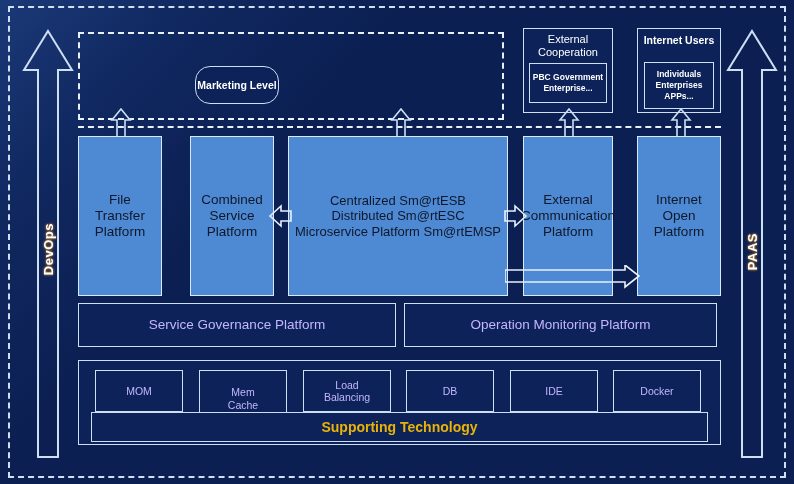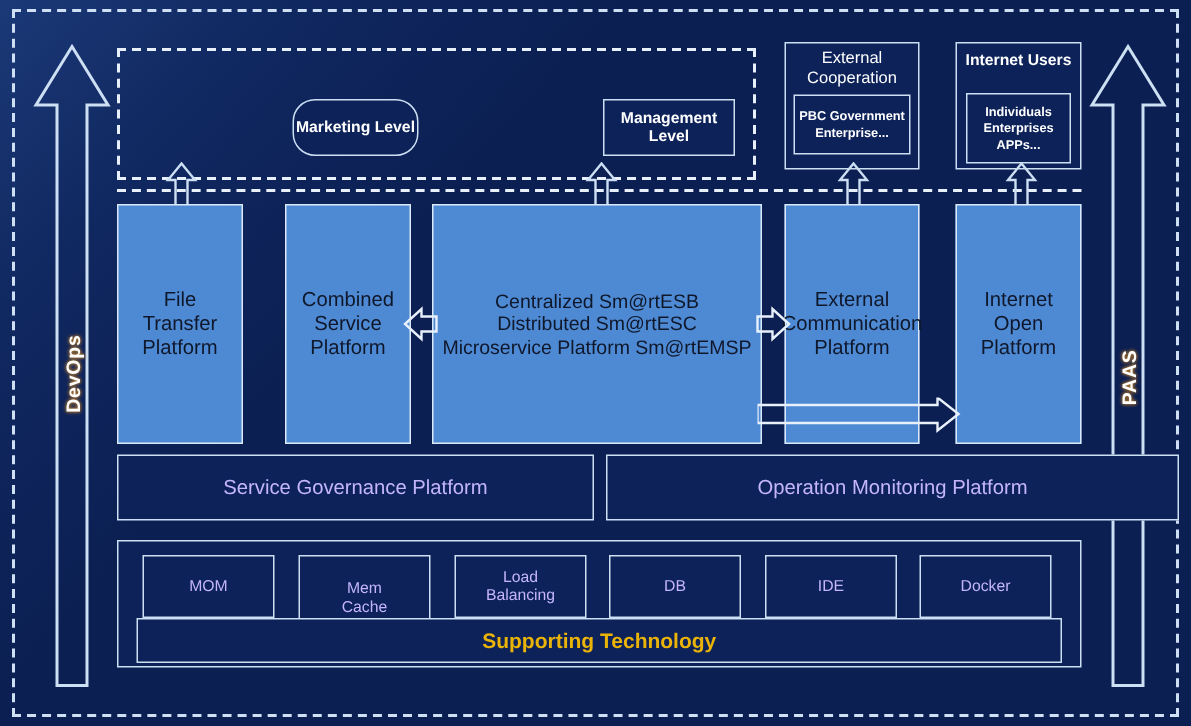--- a/index.html
+++ b/index.html
@@ -153,9 +153,6 @@
   <div class="box darkbox" style="left:195px; top:66px; width:84px; height:38px;border-radius:15px;">
     <span>Marketing Level</span>
   </div>
-  <div class="box darkbox" style="left:402px; top:66px; width:88px; height:38px;">
-    <span>Management Level</span>
-  </div>
 
   <div class="box darkbox" style="left:523px; top:28px; width:90px; height:85px; flex-direction:column; justify-content:flex-start; padding-top:4px;">
     <span class="multi" style="font-weight:normal; font-size:11px;">External

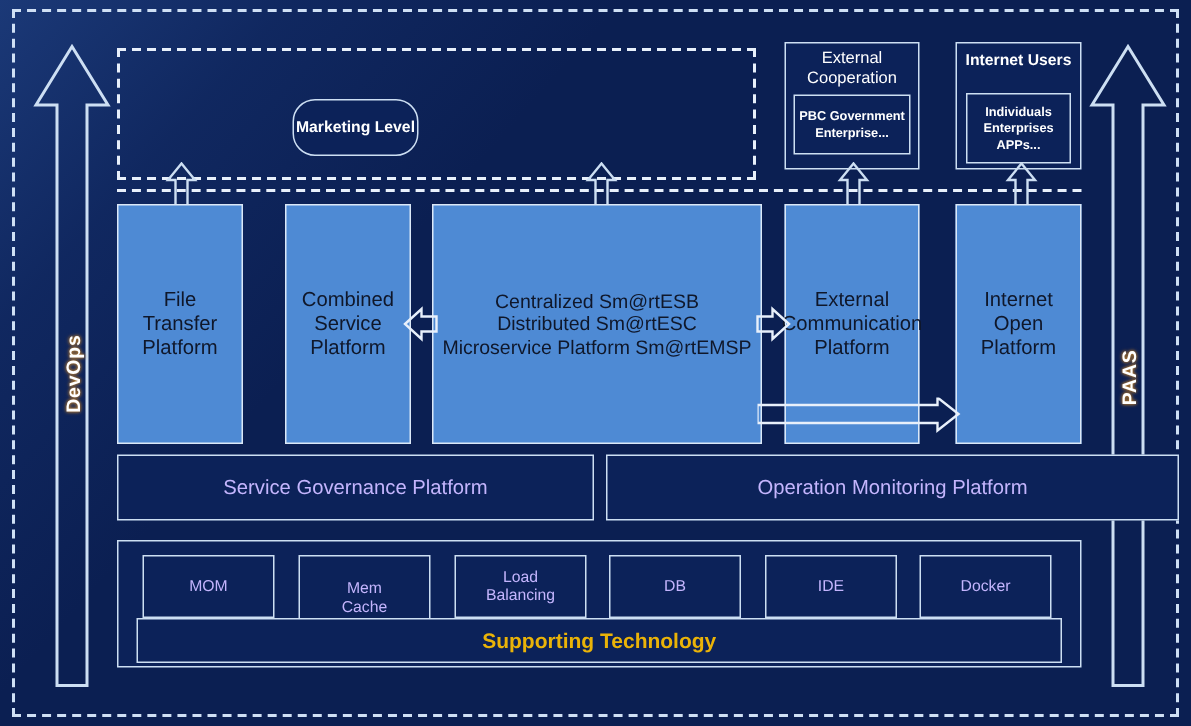--- a/index.html
+++ b/index.html
@@ -236,7 +236,7 @@
   <div class="box darkbox-plain" style="left:78px; top:303px; width:318px; height:44px; font-size:13.5px;">
     <span>Service Governance Platform</span>
   </div>
-  <div class="box darkbox-plain" style="left:404px; top:303px; width:382px; height:44px; font-size:13.5px;">
+  <div class="box darkbox-plain" style="left:404px; top:303px; width:313px; height:44px; font-size:13.5px;">
     <span>Operation Monitoring Platform</span>
   </div>
 

